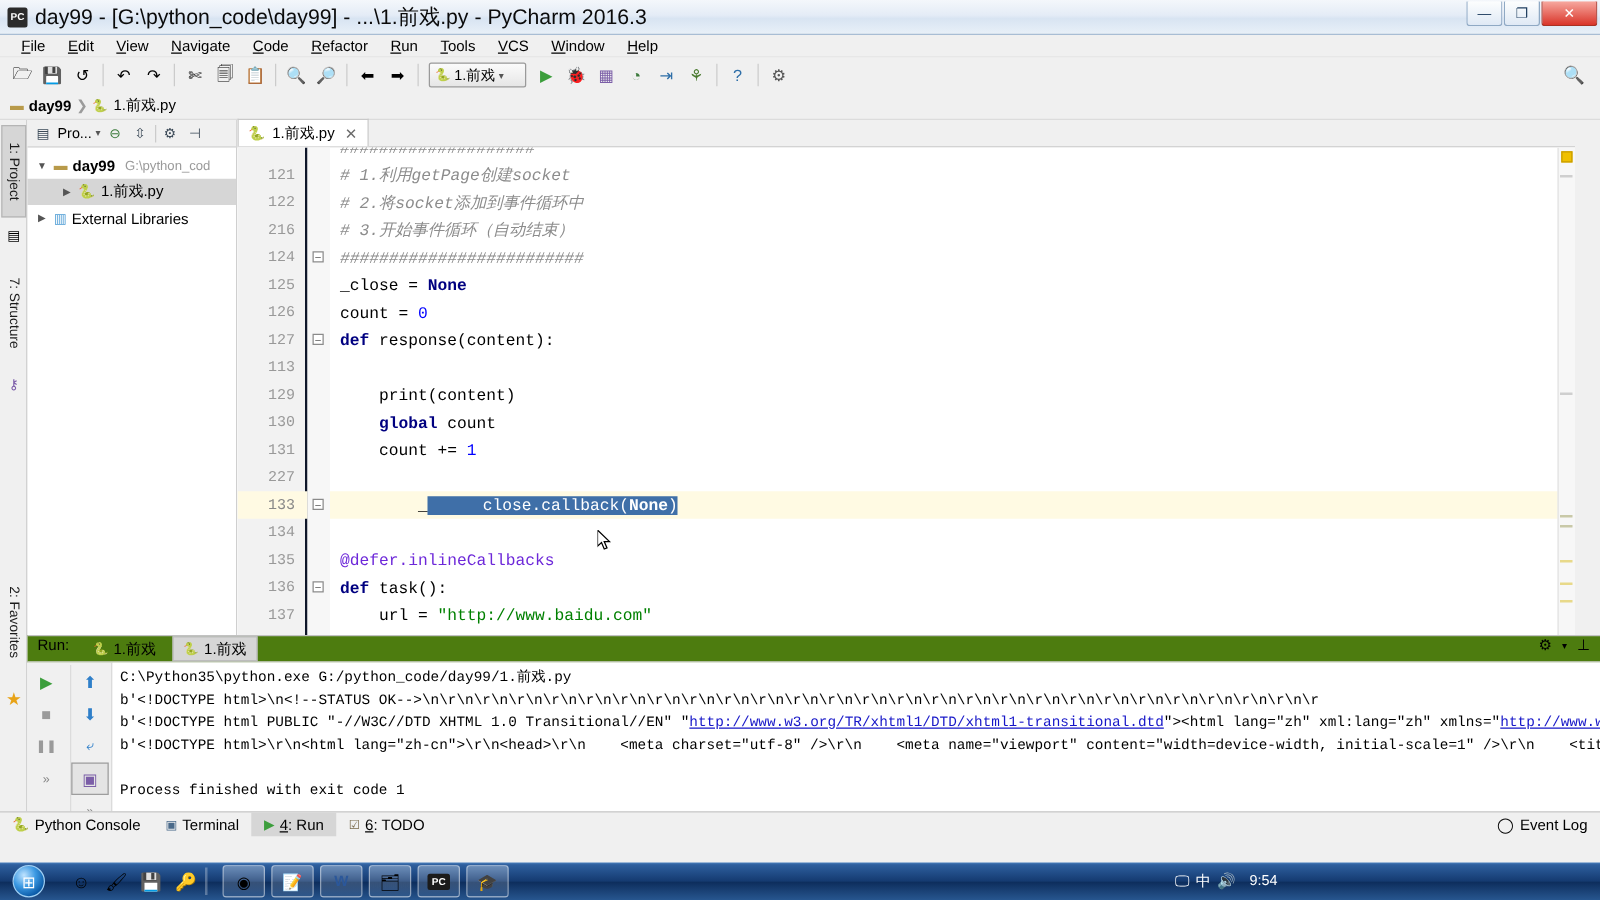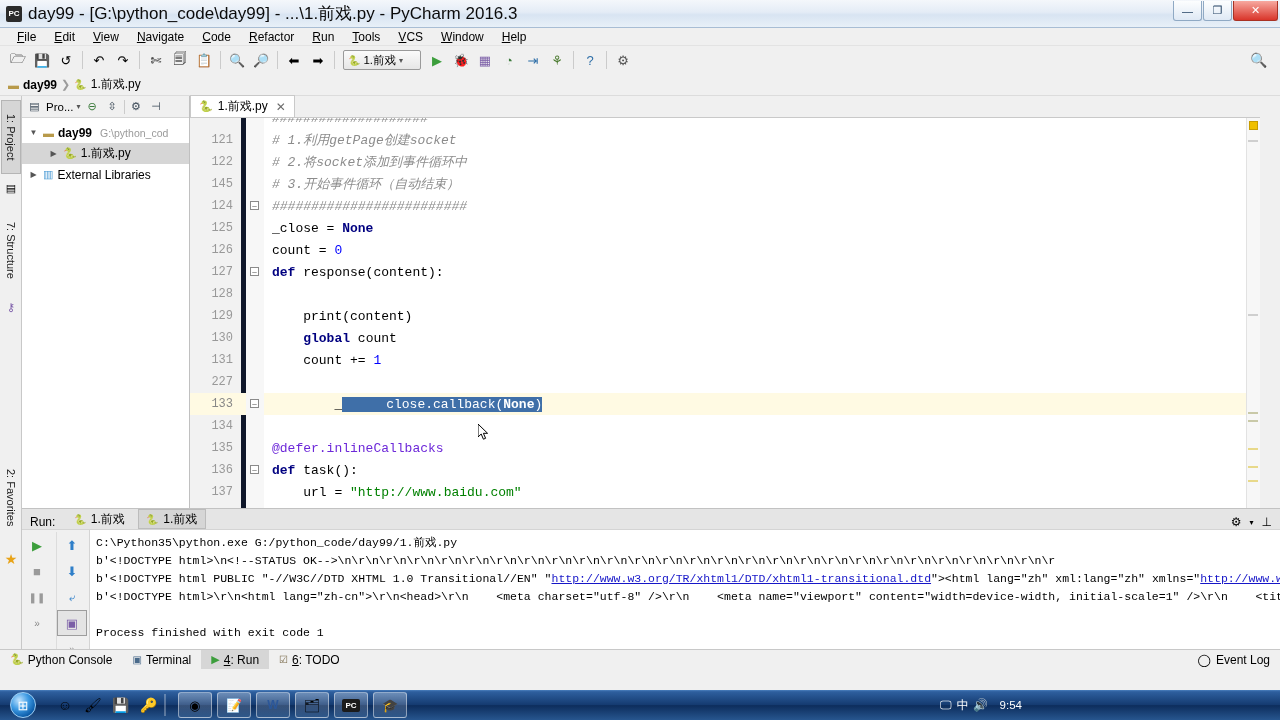--- a/index.html
+++ b/index.html
@@ -119,7 +119,7 @@
   .ebody { position:absolute; left:0; top:22px; width:1070px; height:390px; overflow:hidden; background:#fff;}
   .gutter {
     position:absolute; left:0; top:0; width:56px; height:390px;
-    background:#f2f2f2; border-right:5px solid #0f172a;
+    background:#f2f2f2; border-right:2px solid #0f172a;
   }
   .foldcol { position:absolute; left:56px; top:0; width:18px; height:390px; background:#f7f7f7; }
   .codearea { position:absolute; left:74px; top:0; right:0; height:390px; }

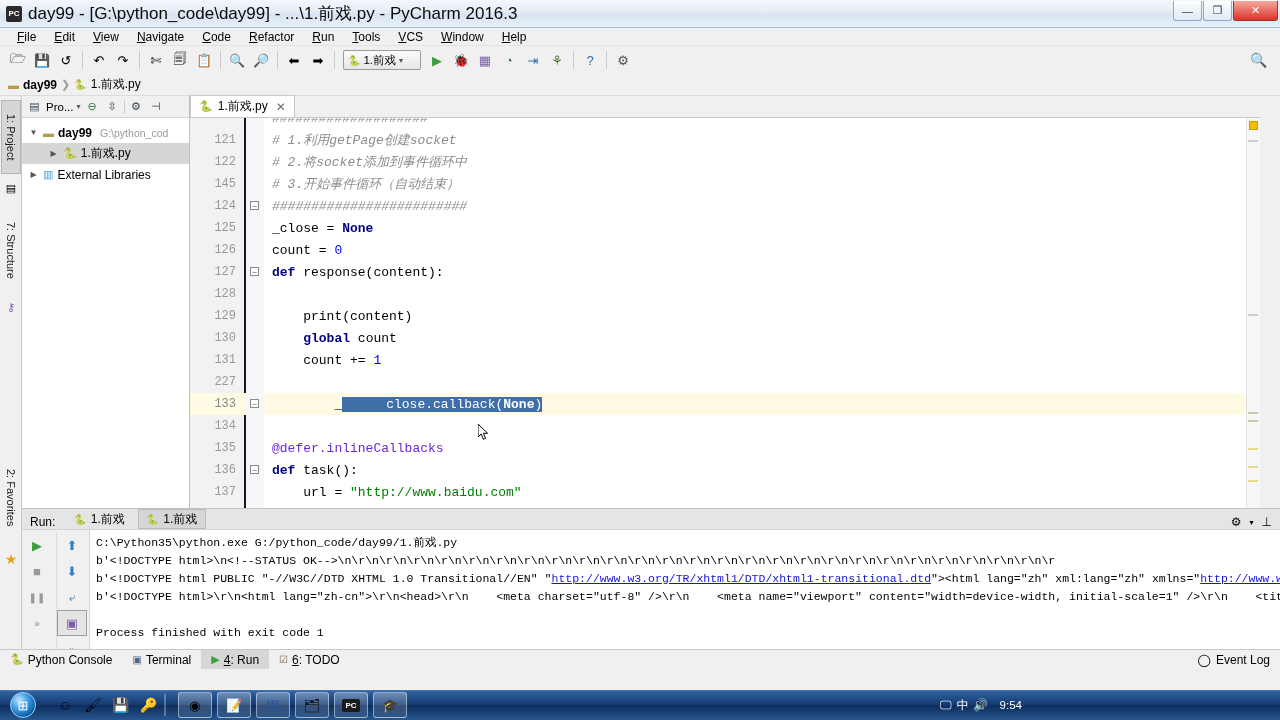--- a/index.html
+++ b/index.html
@@ -357,7 +357,7 @@
           <div class="lnum" style="top: -11px;"></div>
           <div class="lnum" style="top: 11px;">121</div>
           <div class="lnum" style="top: 33px;">122</div>
-          <div class="lnum" style="top: 55px;">145</div>
+          <div class="lnum" style="top: 55px;">216</div>
           <div class="lnum" style="top: 77px;">124</div>
           <div class="lnum" style="top: 99px;">125</div>
           <div class="lnum" style="top: 121px;">126</div>

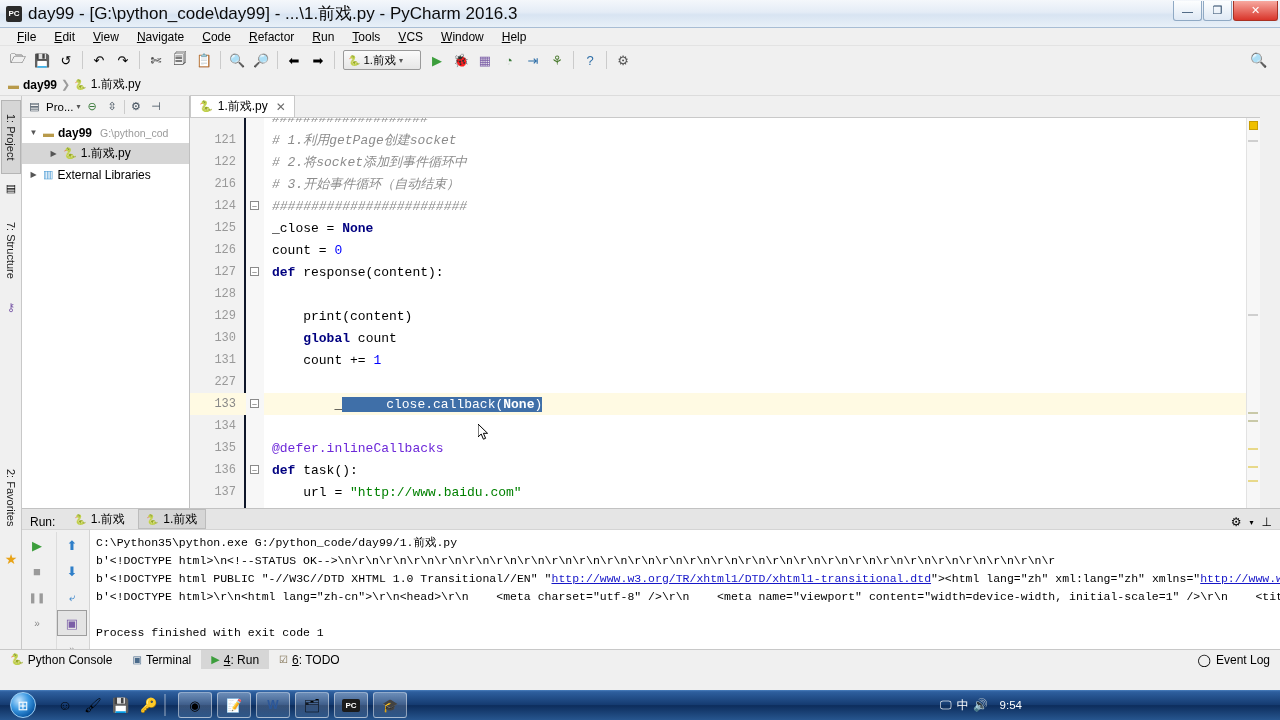--- a/index.html
+++ b/index.html
@@ -362,7 +362,7 @@
           <div class="lnum" style="top: 99px;">125</div>
           <div class="lnum" style="top: 121px;">126</div>
           <div class="lnum" style="top: 143px;">127</div>
-          <div class="lnum" style="top: 165px;">128</div>
+          <div class="lnum" style="top: 165px;">113</div>
           <div class="lnum" style="top: 187px;">129</div>
           <div class="lnum" style="top: 209px;">130</div>
           <div class="lnum" style="top: 231px;">131</div>

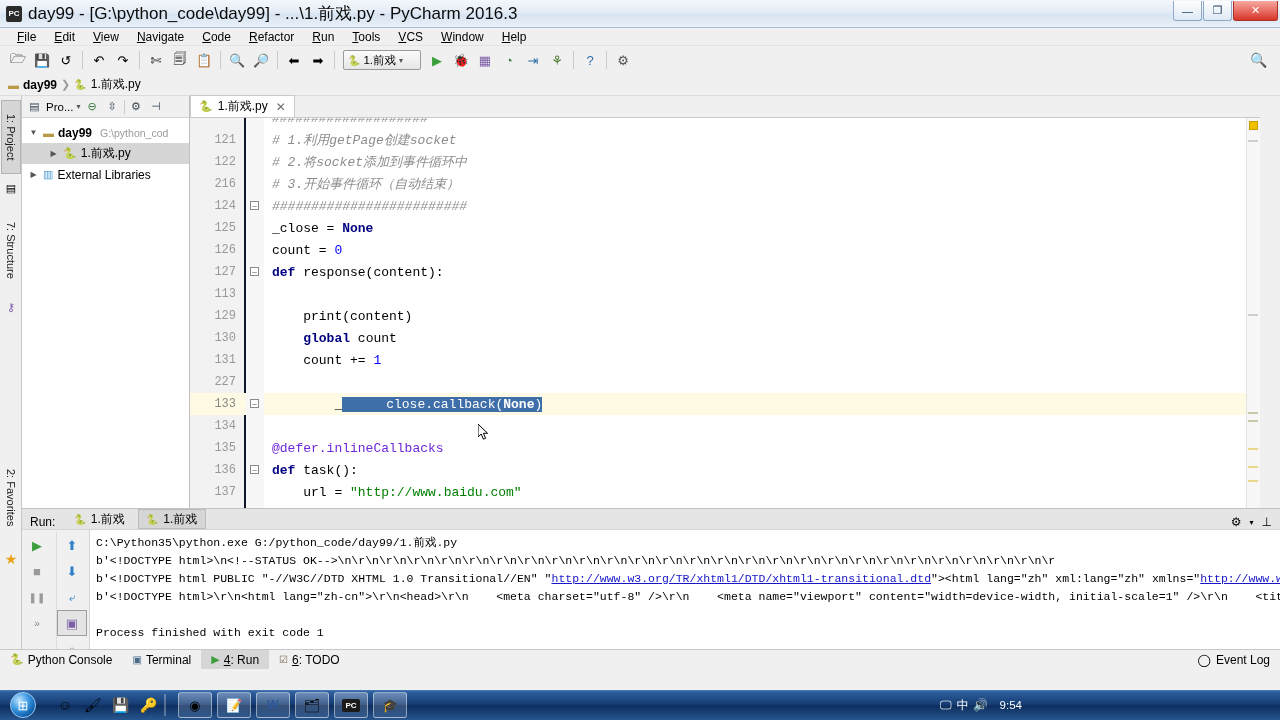--- a/index.html
+++ b/index.html
@@ -153,8 +153,8 @@
   
   .runwin { position:absolute; left:22px; top:508px; width:1258px; height:141px; background:#fff; }
   .run-header {
-    height:22px; background:#e5e5e5; border-top:1px solid #c2c2c2; border-bottom:1px solid #d4d4d4;
-    display:flex; align-items:flex-end; padding-left:8px; gap:4px; font-size:12px;
+    height:22px; background:#4d7c0f; border-top:1px solid #c2c2c2; border-bottom:1px solid #d4d4d4;
+    display:flex; align-items:flex-start; padding-left:8px; gap:4px; font-size:12px;
   }
   .rtab {
     height:20px; display:flex; align-items:center; gap:4px; padding:0 8px; font-size:12px;

